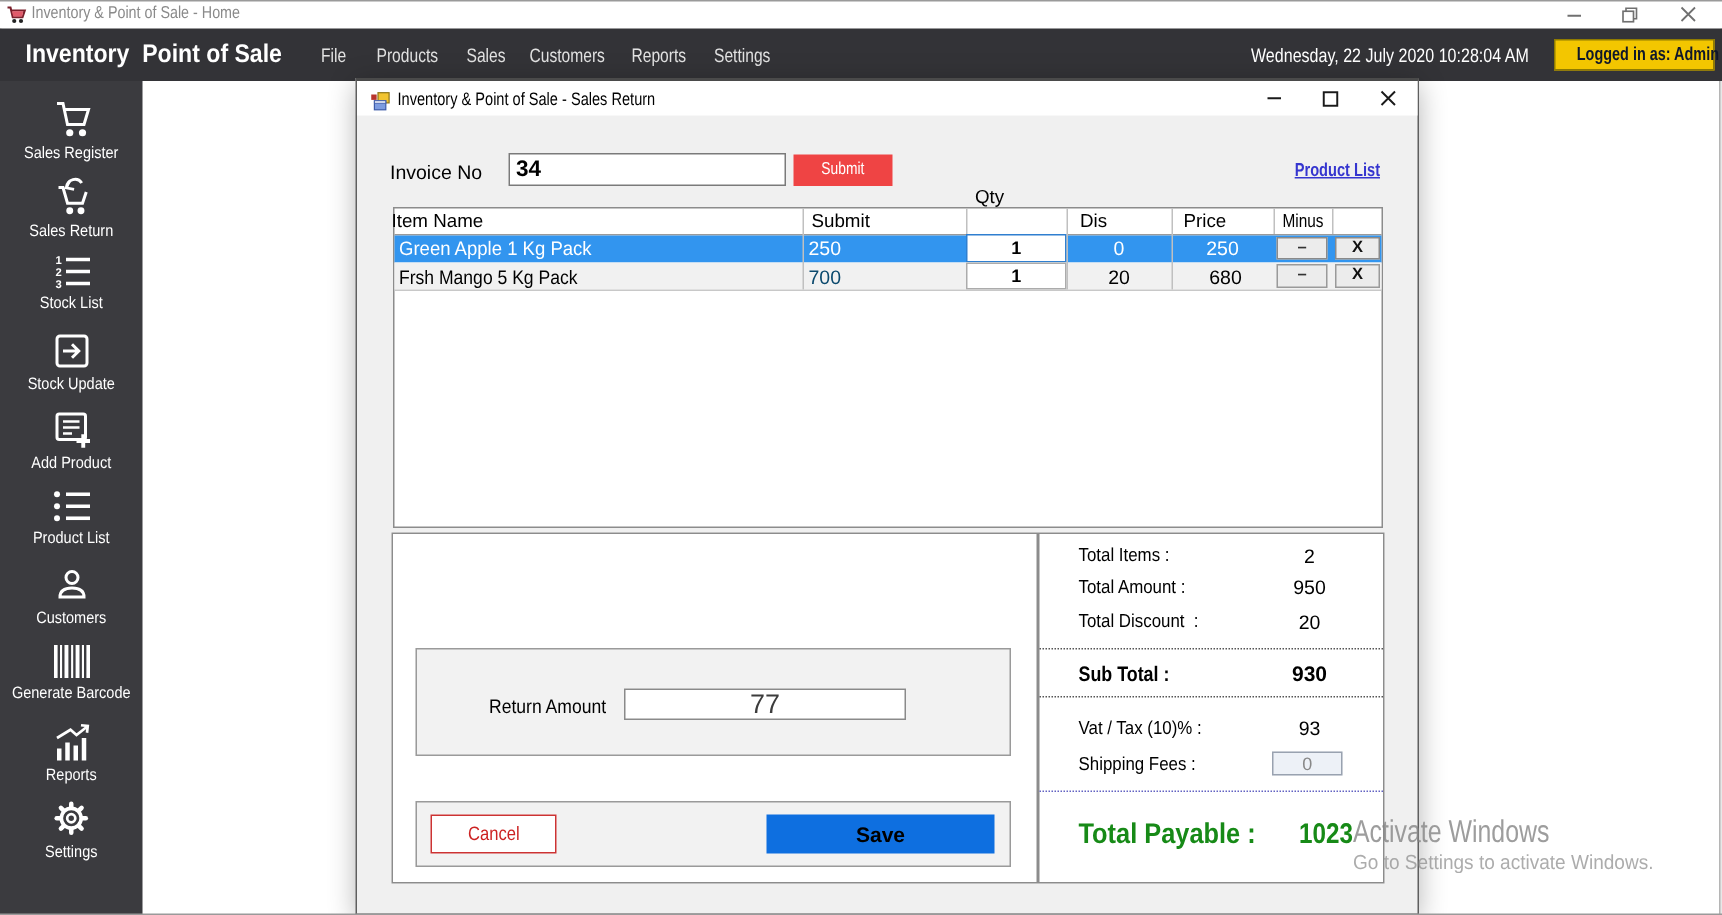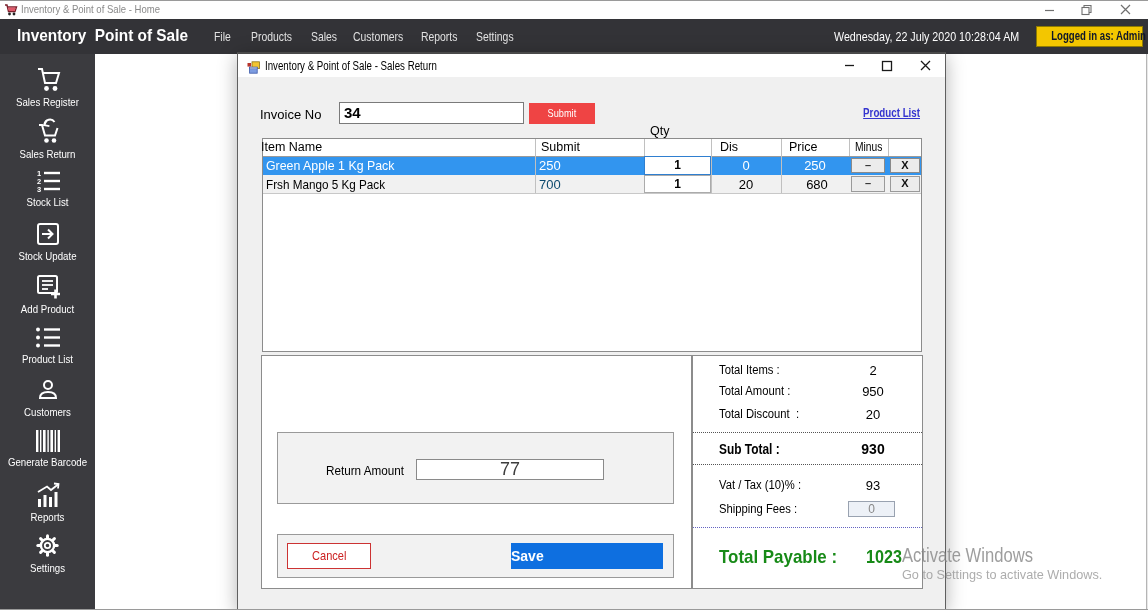--- a/index.html
+++ b/index.html
@@ -58,7 +58,7 @@
     color:#cc2222; font-size:13px; text-align:center; line-height:24px; }
   #btnCancel span { display:inline-block; transform:scaleX(.85); }
   #btnSave { left:511px; top:543px; width:152px; height:26px; background:#0e6fe0;
-    color:#ffffff; font-size:14px; font-weight:bold; text-align:left; line-height:26px; }
+    color:#000000; font-size:14px; font-weight:bold; text-align:center; line-height:26px; }
 
   #panelR { left:692px; top:355px; width:231px; height:234px; background:#fff; border:1px solid #8c8c8c; }
   .slbl { position:absolute; left:719px; font-size:12.5px; color:#000; transform:scaleX(.9); transform-origin:0 50%; white-space:nowrap; }

